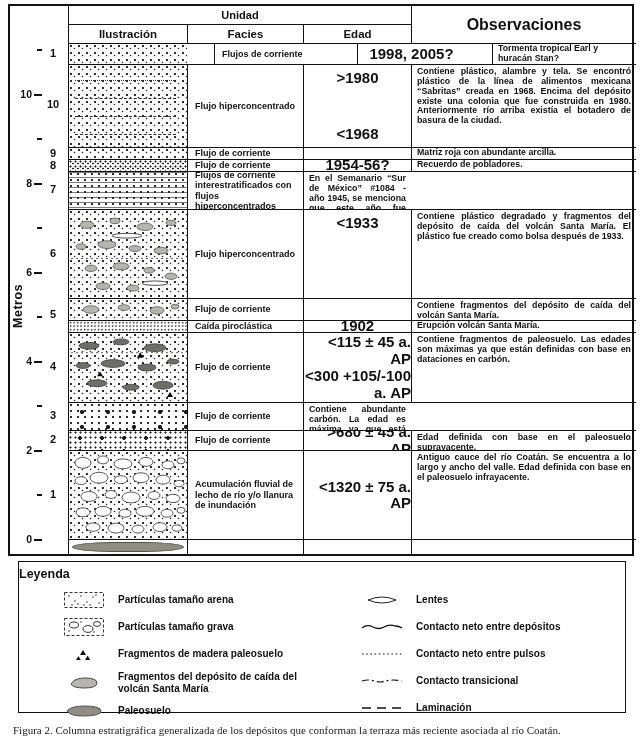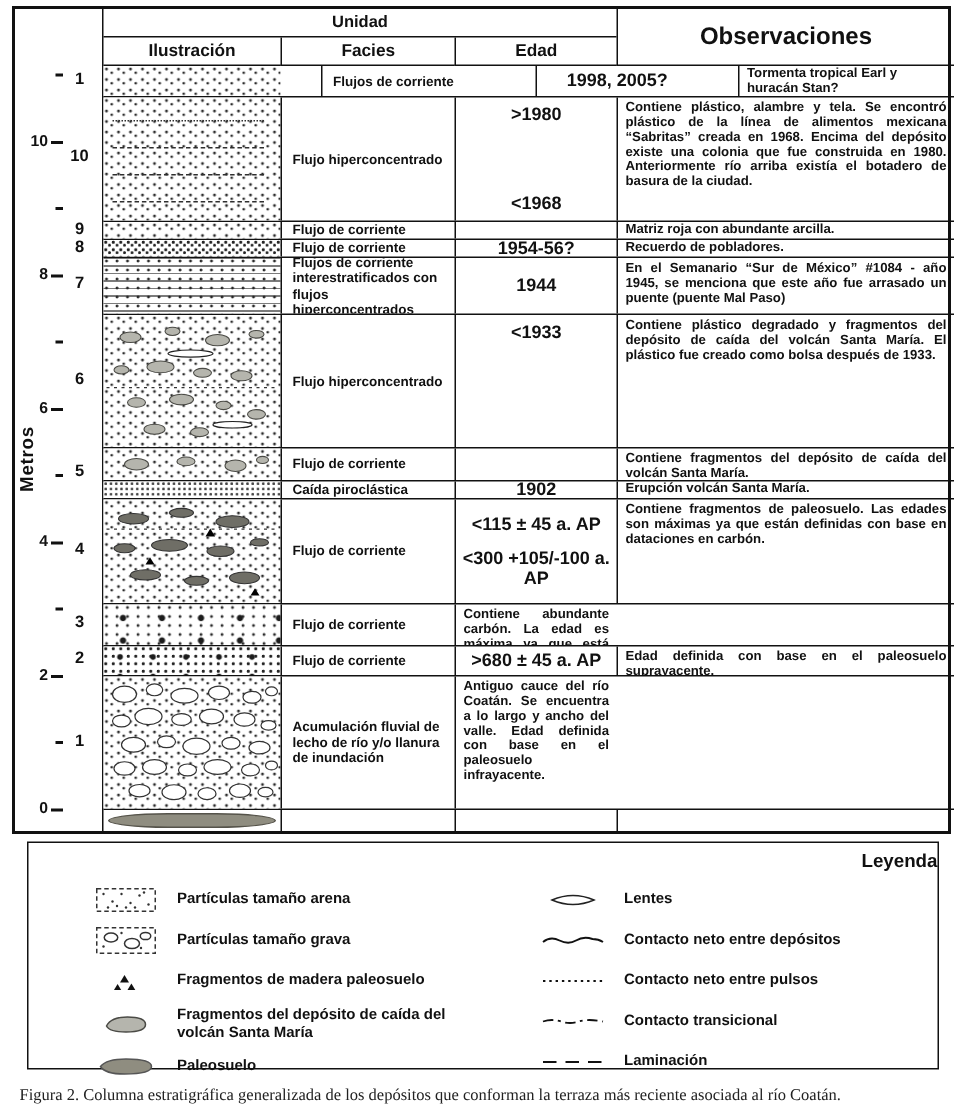--- a/index.html
+++ b/index.html
@@ -45,8 +45,8 @@
 
   .facies{display:flex;align-items:center;padding:1px 4px 1px 7px;
           font-weight:bold;font-size:9px;line-height:1.15;}
-  .edad{display:flex;align-items:center;justify-content:center;text-align:center;
-        font-weight:bold;font-size:12px;line-height:1.1;}
+  .edad{display:flex;align-items:center;justify-content:center;text-align:right;
+        font-weight:bold;font-size:15px;line-height:1.1;}
   .edad.vsplit{flex-direction:column;justify-content:space-between;padding:5px 0;}
   .edad.veven{flex-direction:column;justify-content:space-evenly;}
   .edad.vtop{align-items:flex-start;padding-top:5px;}

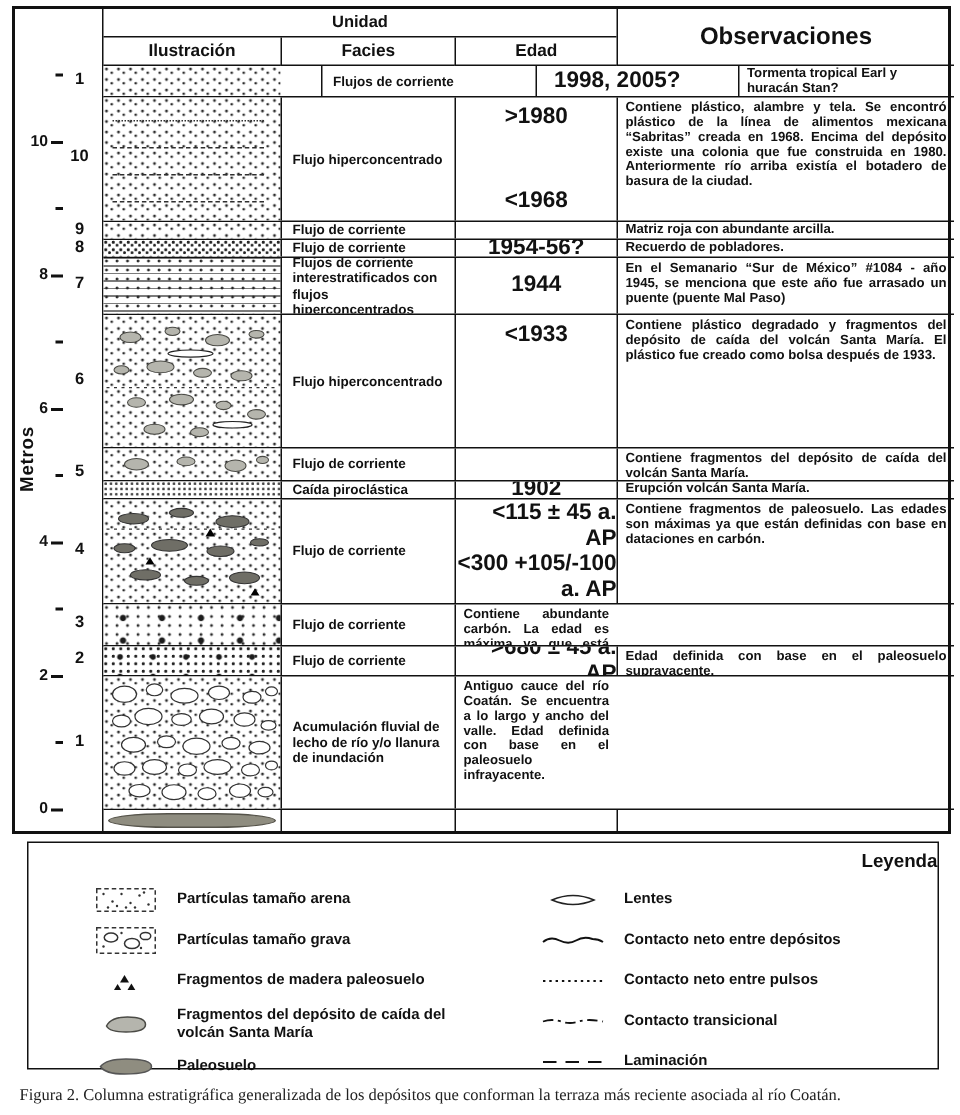--- a/index.html
+++ b/index.html
@@ -213,9 +213,6 @@
           <div class="cell illus pat-interbed"></div>
           <div class="cell facies">
               <span>Flujos de corriente interestratificados con flujos hiperconcentrados</span>
-            </div>
-          <div class="cell edad">
-              <span>1944</span>
             </div>
           <div class="cell obs"><span>En el Semanario “Sur de México” #1084 - año 1945, se menciona que este año fue arrasado un puente (puente Mal Paso)</span></div>
         </div>

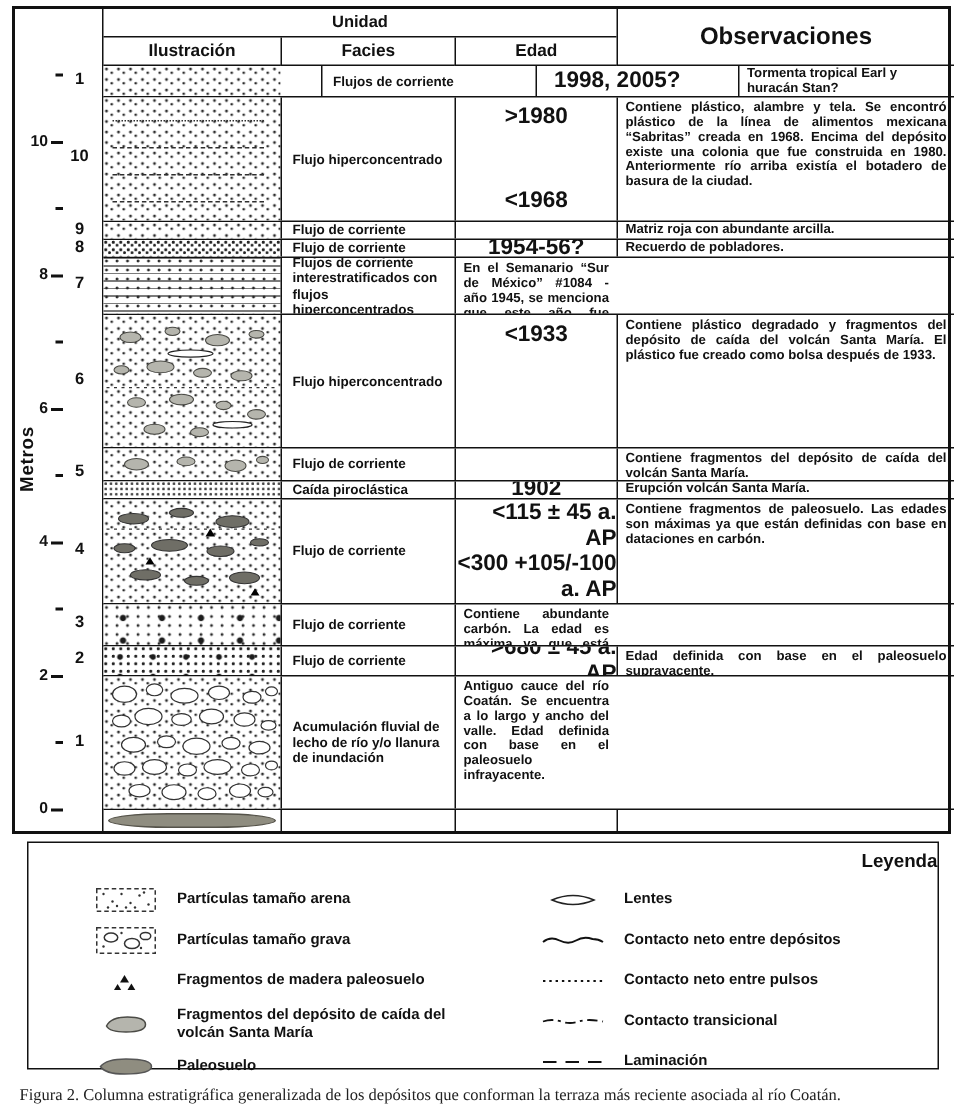--- a/index.html
+++ b/index.html
@@ -373,6 +373,9 @@
           <div class="cell facies">
               <span>Acumulación fluvial de lecho de río y/o llanura de inundación</span>
             </div>
+          <div class="cell edad">
+              <span>&lt;1320 ± 75 a. AP</span>
+            </div>
           <div class="cell obs"><span>Antiguo cauce del río Coatán. Se encuentra a lo largo y ancho del valle. Edad definida con base en el paleosuelo infrayacente.</span></div>
         </div>
 

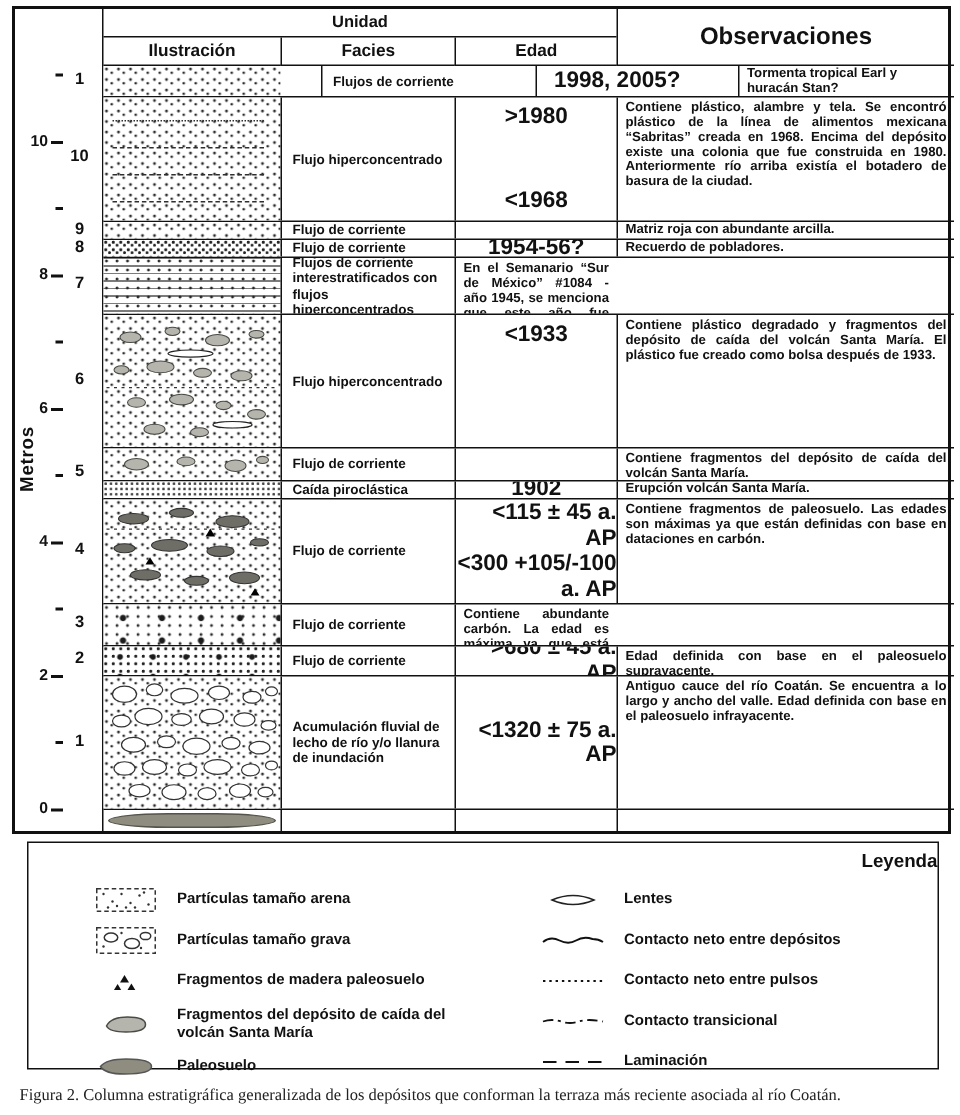--- a/index.html
+++ b/index.html
@@ -89,7 +89,7 @@
   
   .legend{position:absolute;left:18px;top:561px;width:608px;height:152px;
           border:1.5px solid #111;box-sizing:border-box;padding-top:5px;}
-  .legend-title{text-align:right;font-weight:bold;font-size:12.5px;}
+  .legend-title{text-align:left;font-weight:bold;font-size:12.5px;}
   .legend-cols{display:flex;padding:9px 8px 0 42px;gap:12px;}
   .lcol{flex:1 1 50%;}
   .lcol.right{padding-left:28px;}

